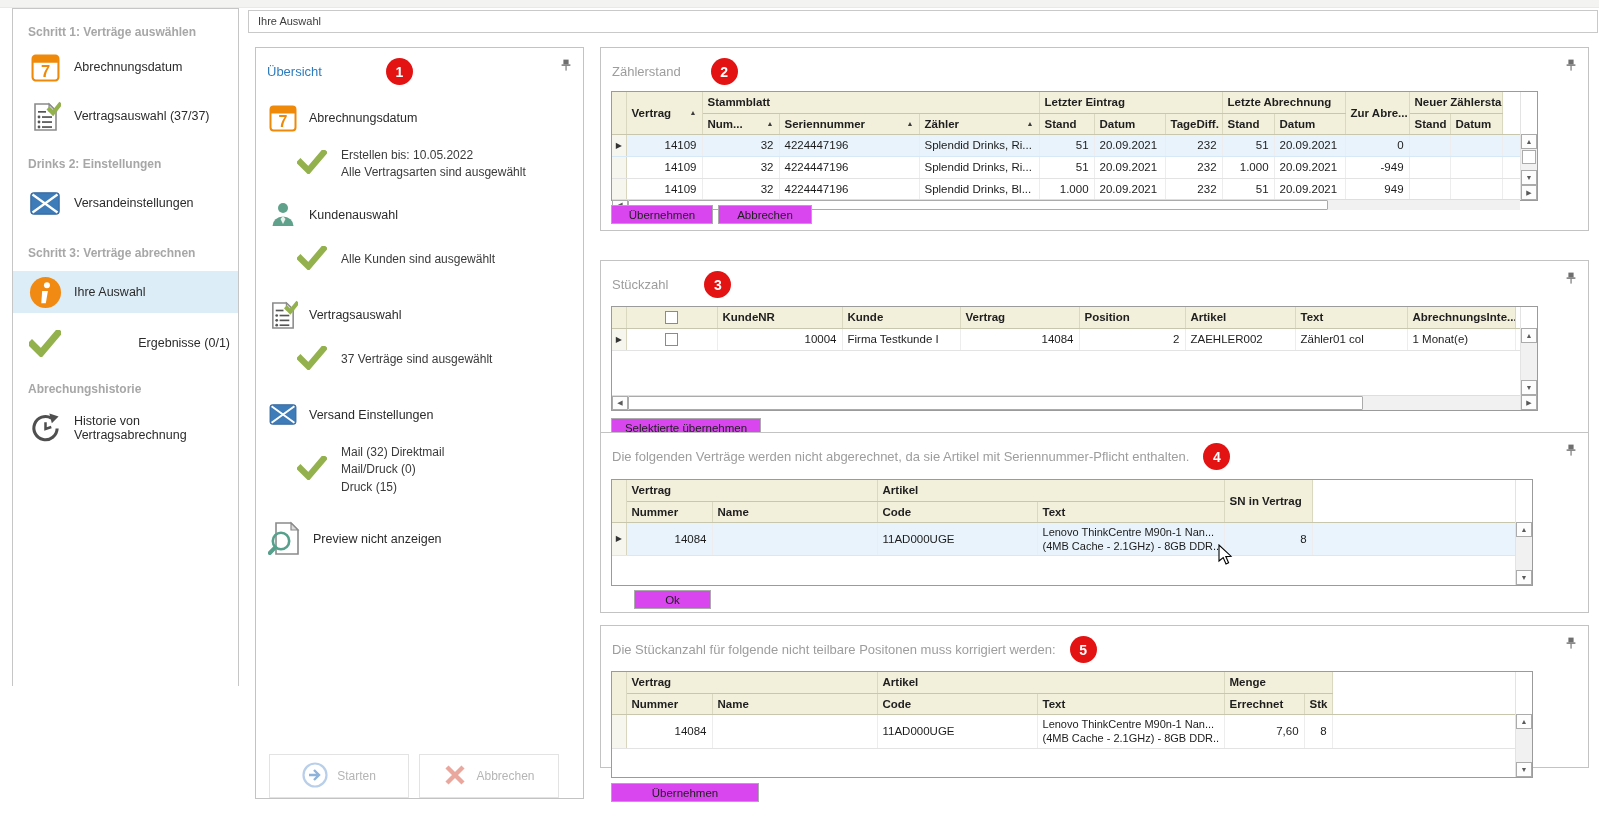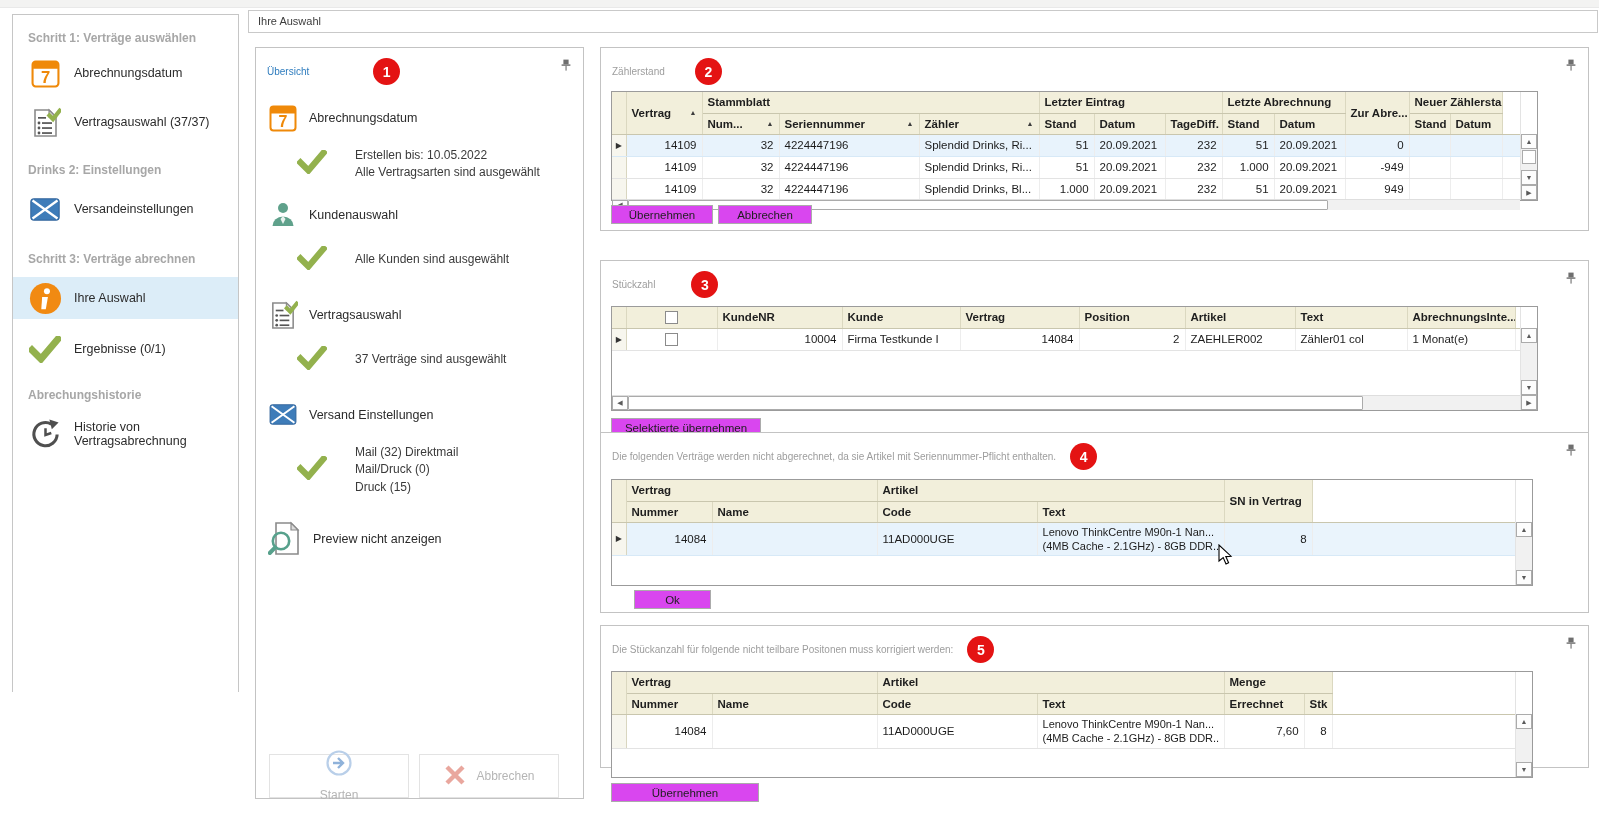--- a/index.html
+++ b/index.html
@@ -7,7 +7,7 @@
 body{position:relative;overflow:hidden;background:#fff;font-family:"Liberation Sans",sans-serif;color:#2b2b2b;}
 .top-strip{position:absolute;left:0;top:0;width:100%;height:8px;background:#f3f3f2;border-bottom:1px solid #e9e9e9;}
 
-.sidebar{position:absolute;left:12px;top:14px;width:227px;height:678px;background:#fff;border:1px solid #c6c6c6;border-bottom:none;}
+.sidebar{position:absolute;left:12px;top:8px;width:227px;height:678px;background:#fff;border:1px solid #c6c6c6;border-bottom:none;}
 .side-header{margin:16px 0 0 15px;font-size:12px;font-weight:bold;color:#a7a7a7;}
 .side-item{display:flex;align-items:center;gap:12px;padding:4px 8px 4px 15px;margin-top:7px;font-size:12.5px;color:#2b2b2b;cursor:default;}
 .side-item.sel{background:#dcedf8;}

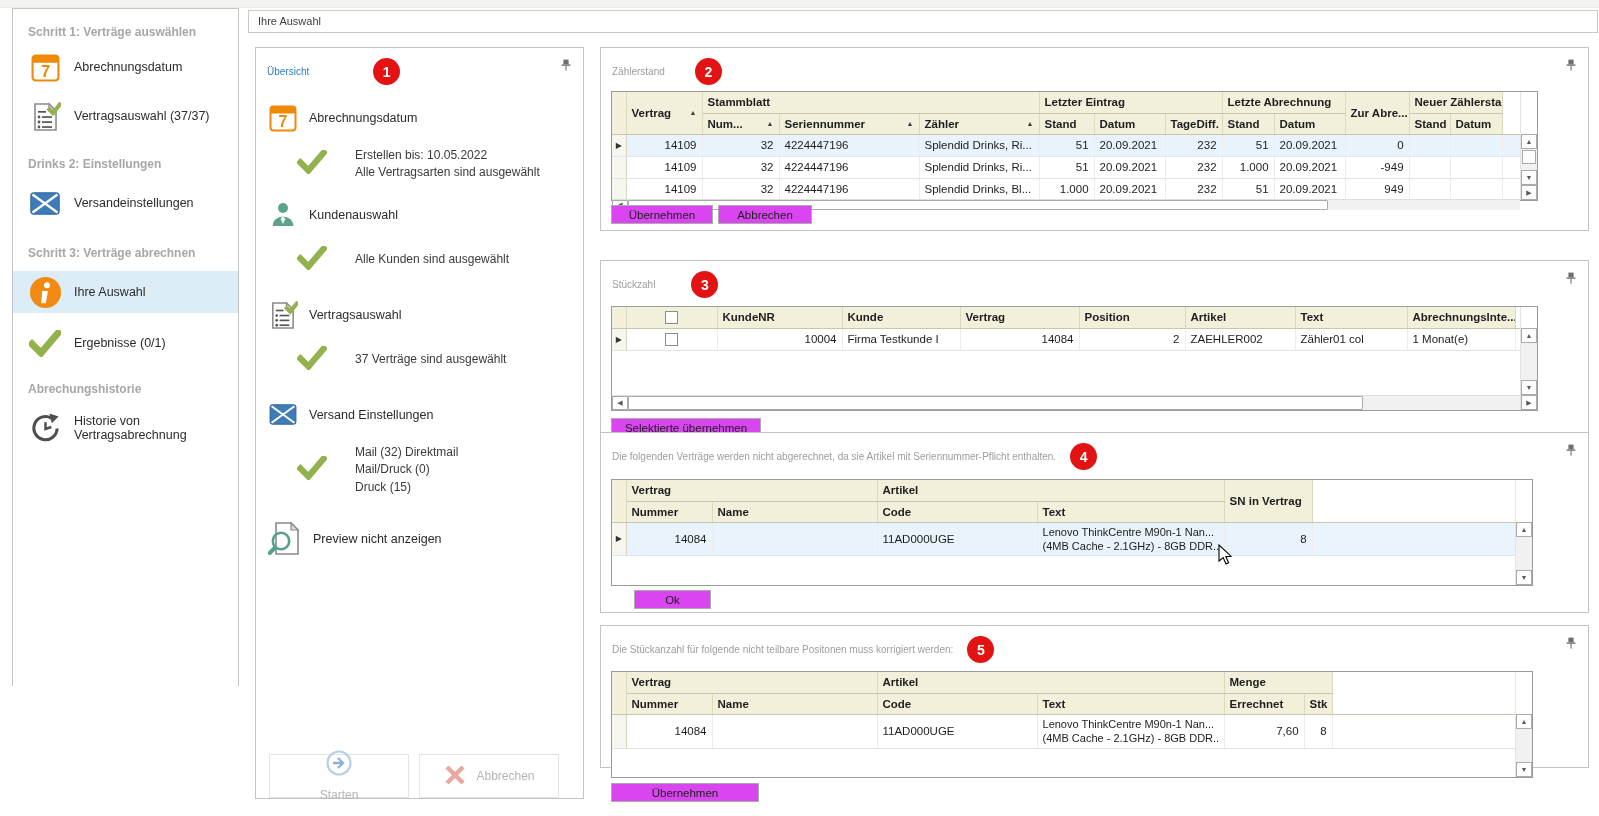--- a/index.html
+++ b/index.html
@@ -17,7 +17,7 @@
 
 .panel{position:absolute;background:#fff;border:1px solid #c3c3c3;}
 .ptitle-row{display:flex;align-items:center;padding:10px 0 0 11px;}
-.ptitle{font-size:10px;color:#9d9d9d;white-space:nowrap;}
+.ptitle{font-size:13px;color:#9d9d9d;white-space:nowrap;}
 .ptitle.blue{color:#2e7cbe;}
 .badge{width:27px;height:27px;border-radius:50%;background:#e41313;color:#fff;font-size:14px;font-weight:bold;display:flex;align-items:center;justify-content:center;flex:0 0 27px;}
 .pin{position:absolute;top:11px;right:11px;}

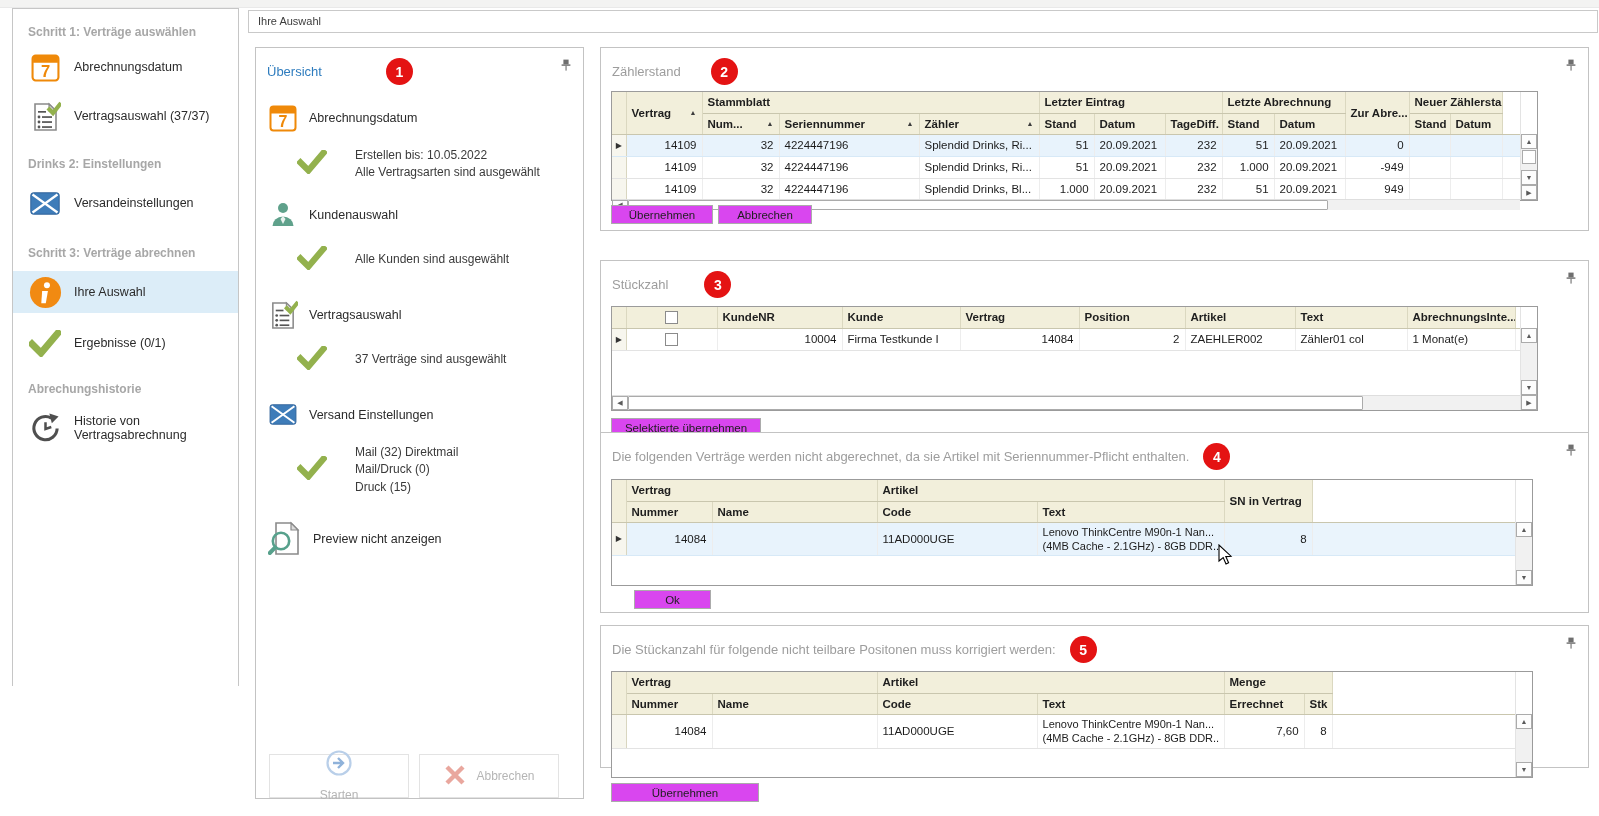--- a/index.html
+++ b/index.html
@@ -53,7 +53,7 @@
 
 .ov-head{display:flex;align-items:center;gap:11px;margin-left:12px;}
 .ov-label{font-size:12.5px;color:#2b2b2b;}
-.ov-status{display:flex;align-items:center;gap:28px;margin-left:41px;}
+.ov-status{display:flex;align-items:center;gap:14px;margin-left:41px;}
 .ov-lines{font-size:12px;color:#3a3a3a;line-height:1.45;}
 .wrapcell div{line-height:14px;font-size:11px;white-space:nowrap;overflow:hidden;}
 .cursor{position:absolute;left:1218px;top:544px;}

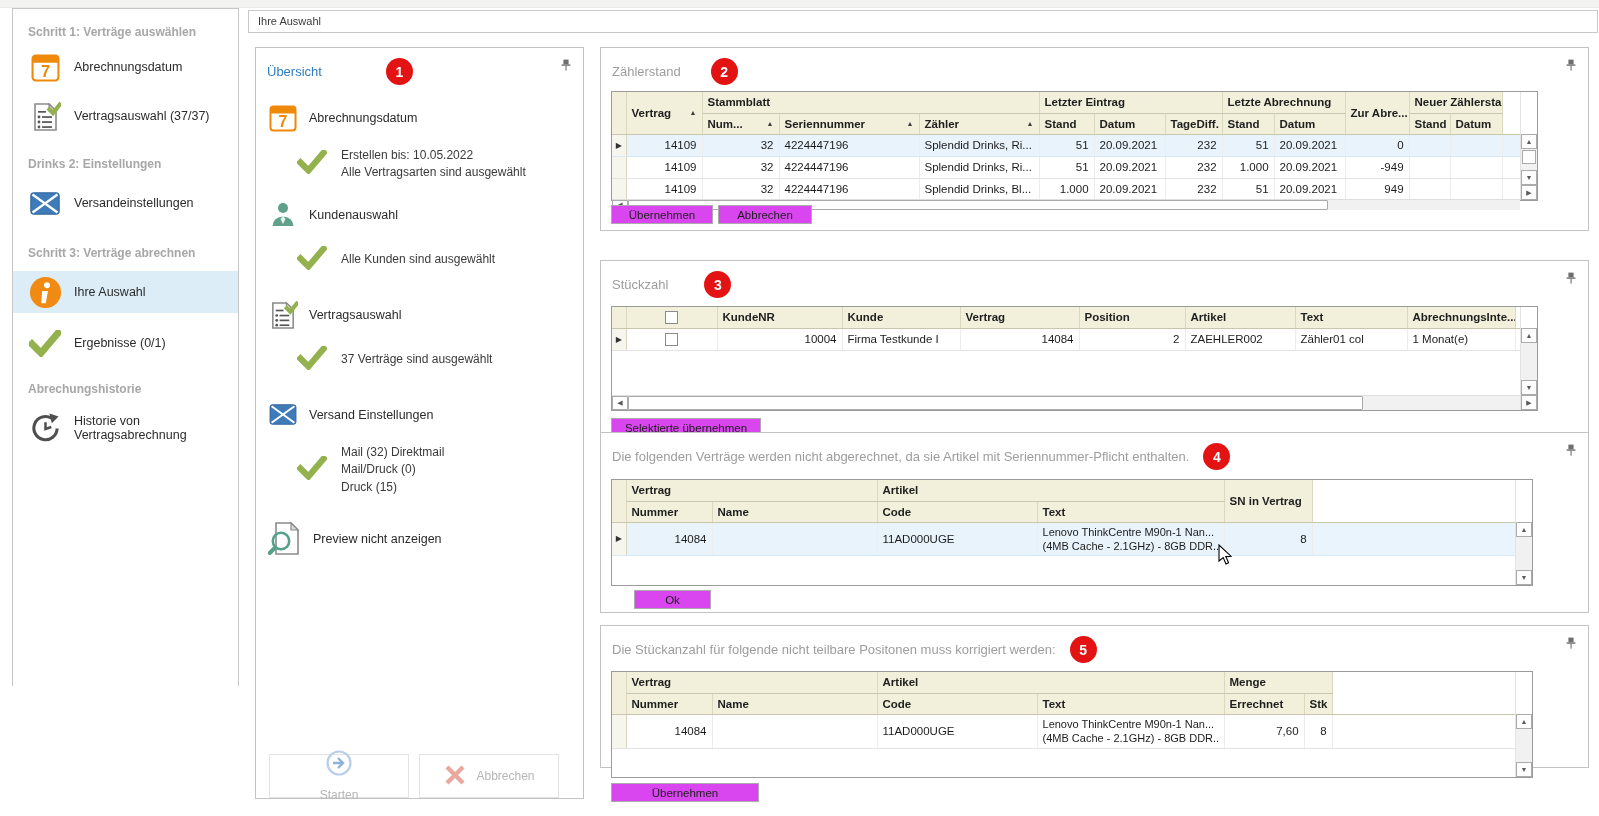--- a/index.html
+++ b/index.html
@@ -120,7 +120,7 @@
     <span>Ihre Auswahl</span>
   </div>
 
-  <div class="side-item" style="margin-top:9px;">
+  <div class="side-item" style="margin-top:9px;justify-content:space-between;">
     <span class="icon-box">
       <svg width="32" height="27" viewBox="0 0 32 27">
           <path d="M3 14 L12 23 L29 3" fill="none" stroke="#93b14d" stroke-width="7" stroke-linecap="square"></path>

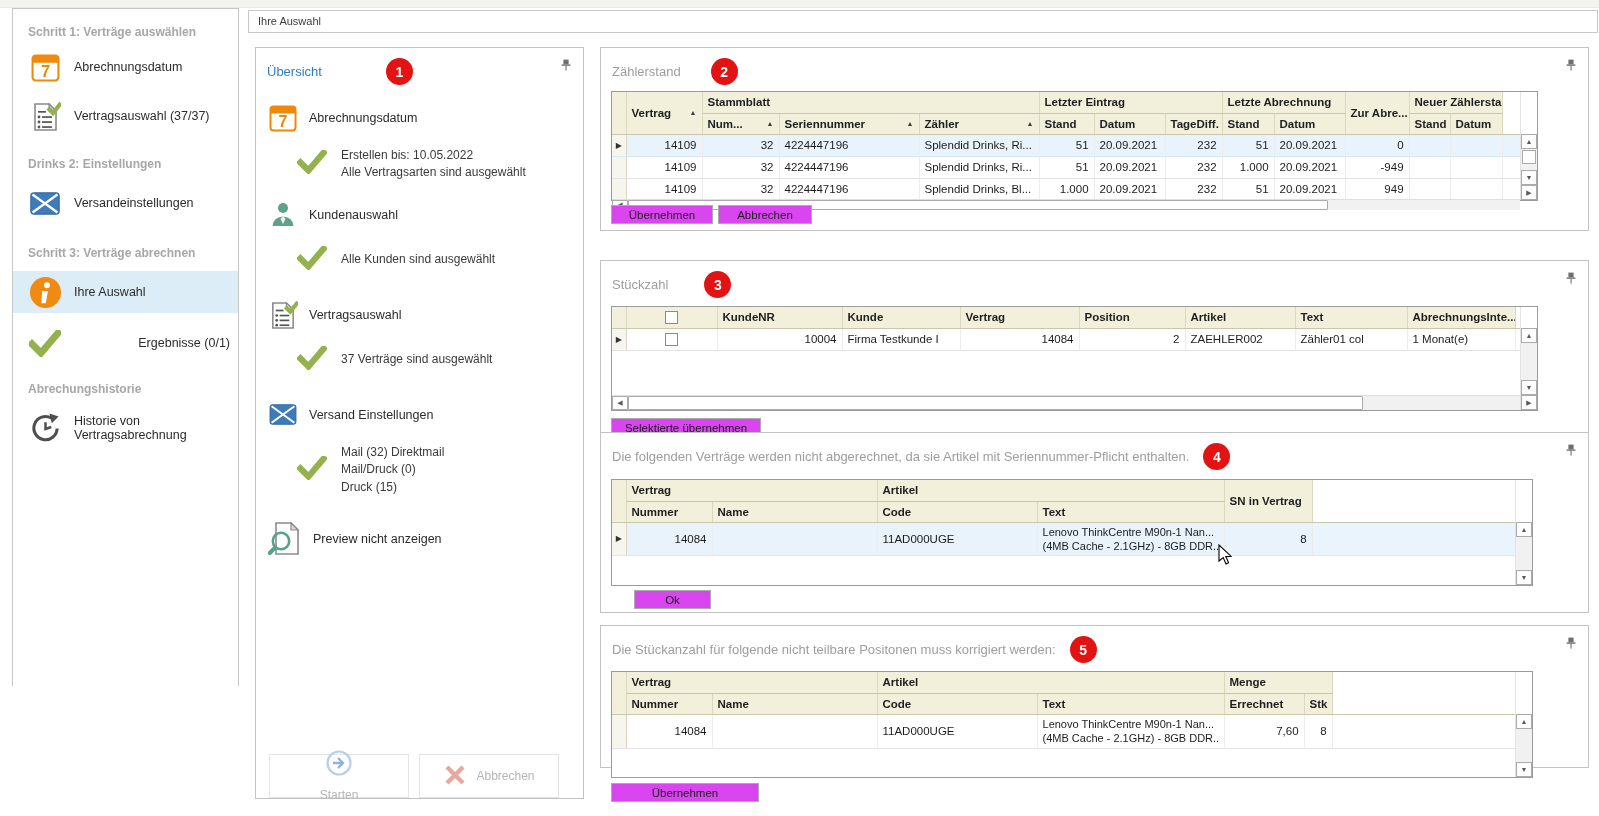--- a/index.html
+++ b/index.html
@@ -255,7 +255,7 @@
     <span class="ov-label">Preview nicht anzeigen</span>
   </div>
 
-  <button class="bigbtn" style="left:13px;top:706px;flex-direction:column;">
+  <button class="bigbtn" style="left:13px;top:706px;">
     <span><svg width="26" height="26" viewBox="0 0 26 26">
           <circle cx="13" cy="13" r="11.5" fill="none" stroke="#b9cfe9" stroke-width="2.2"></circle>
           <path d="M7 13 h9 M12 8 l5 5 -5 5" fill="none" stroke="#8fb2da" stroke-width="2.4"></path>

